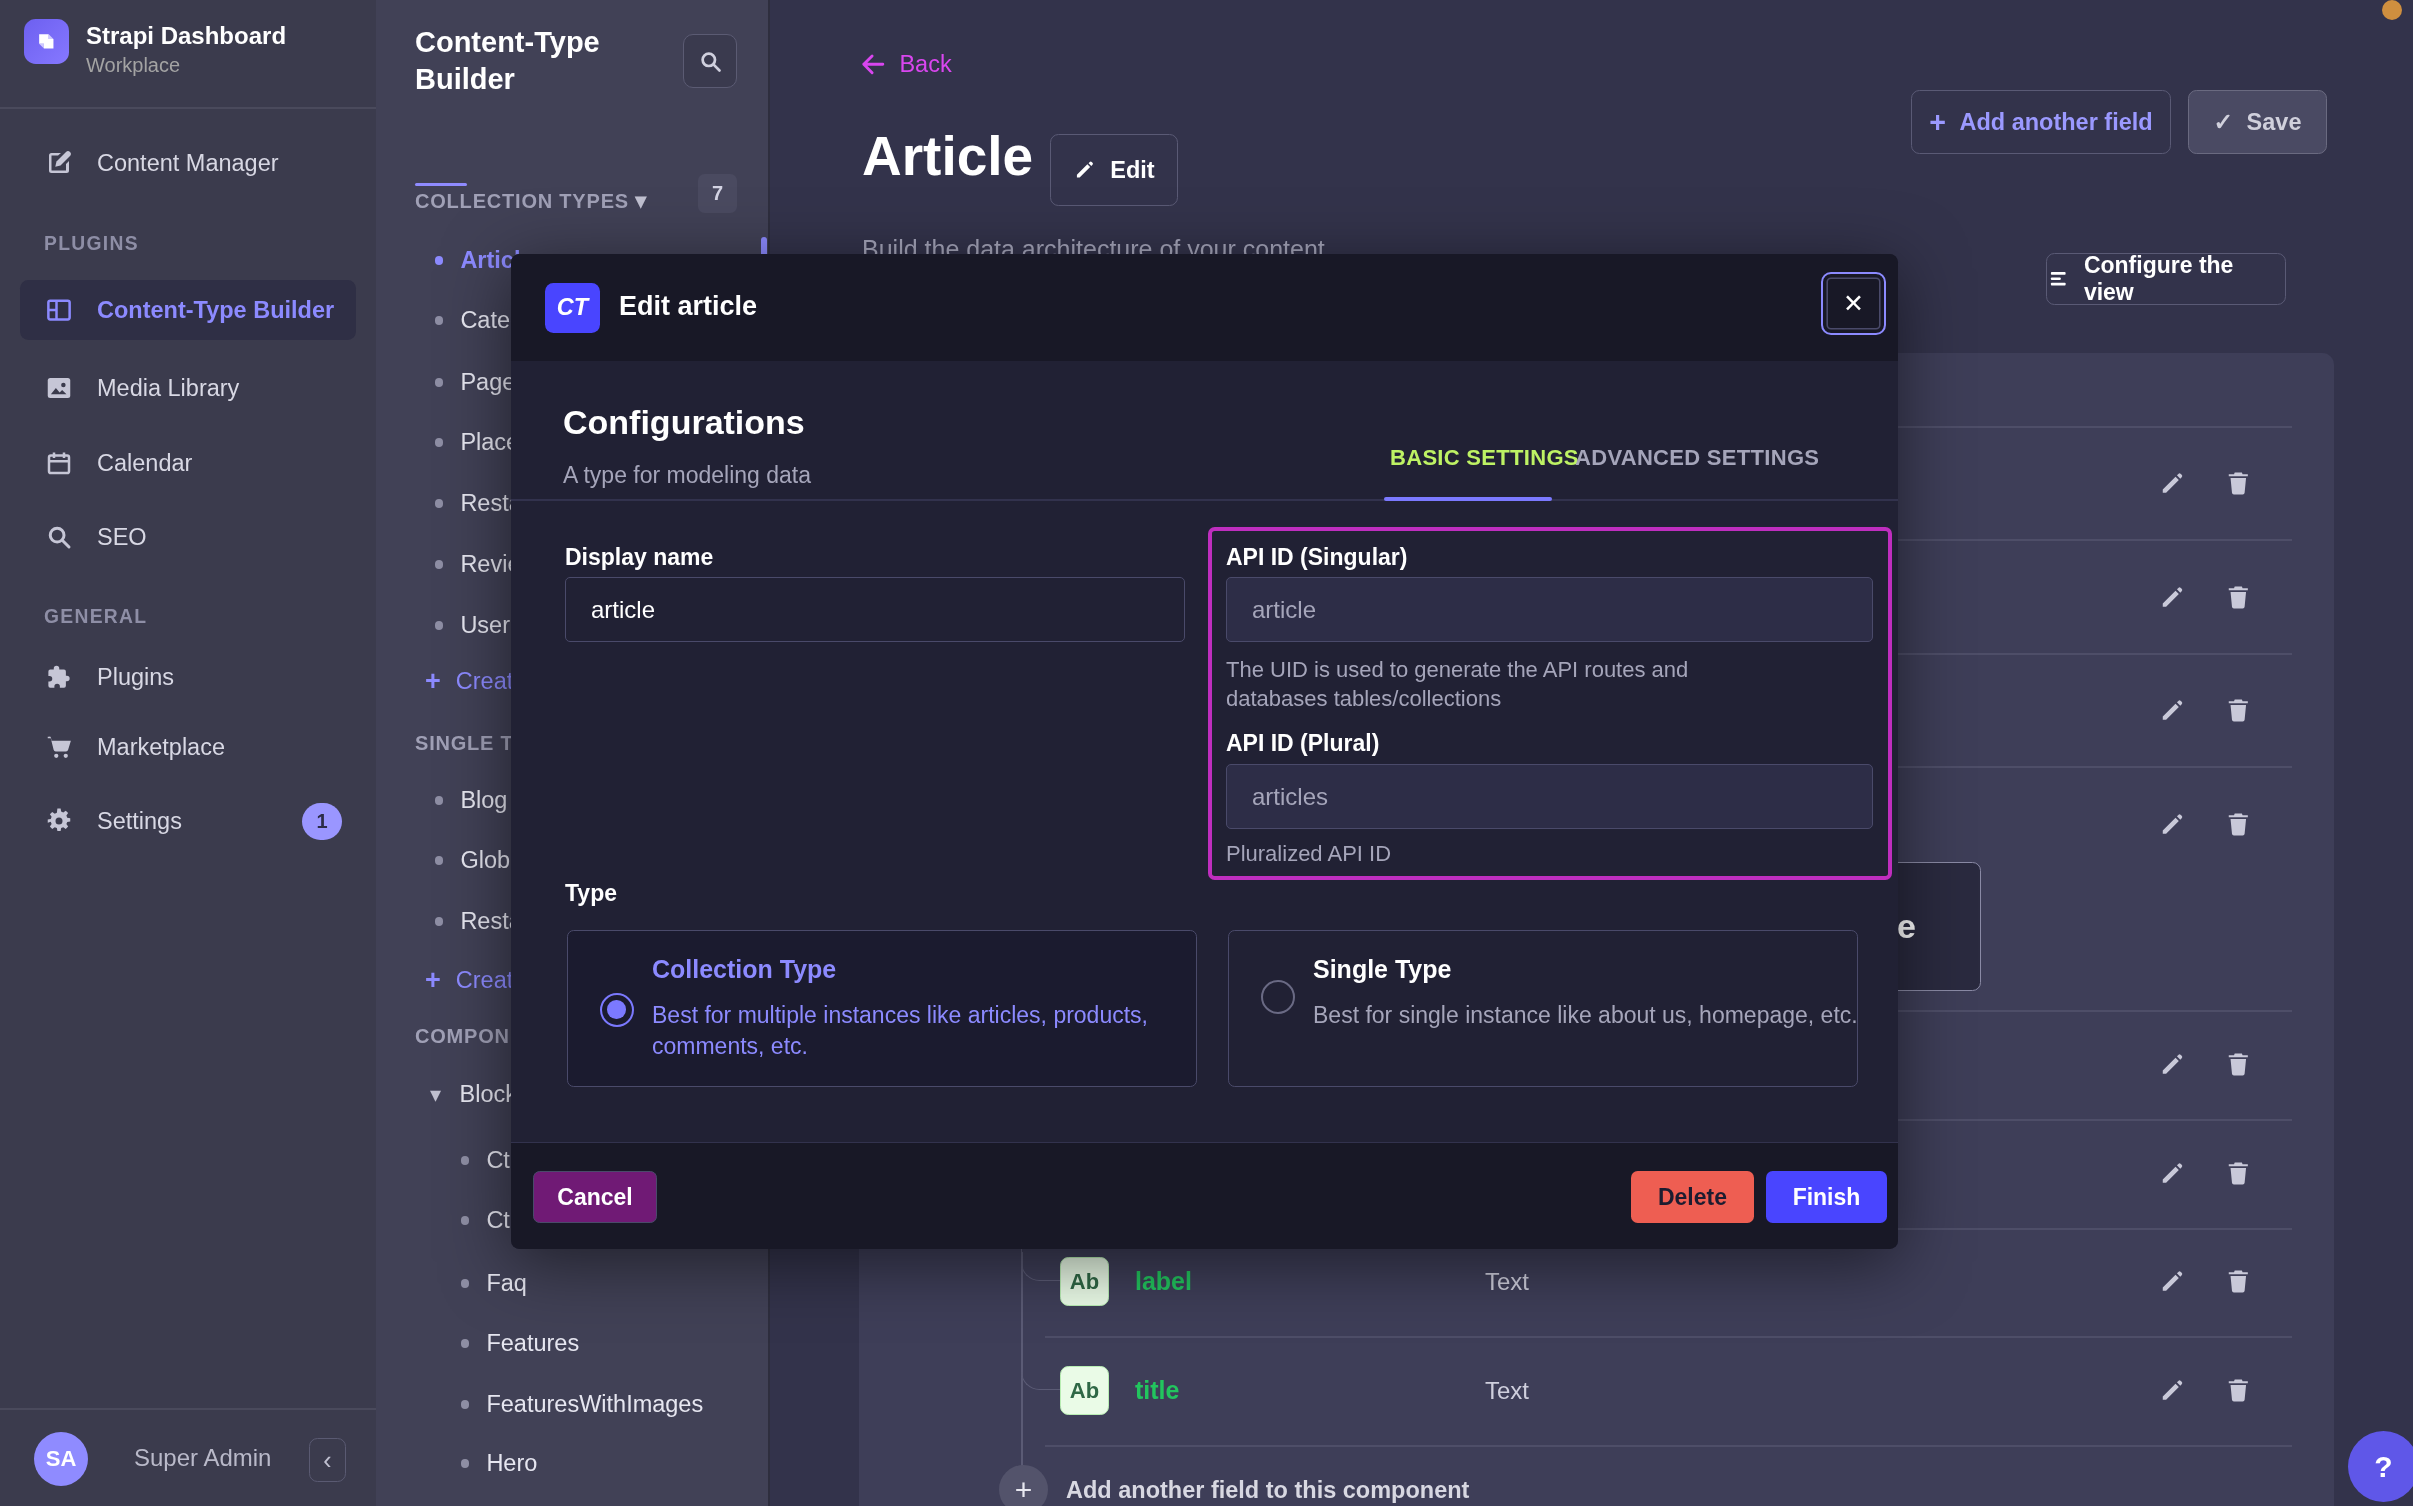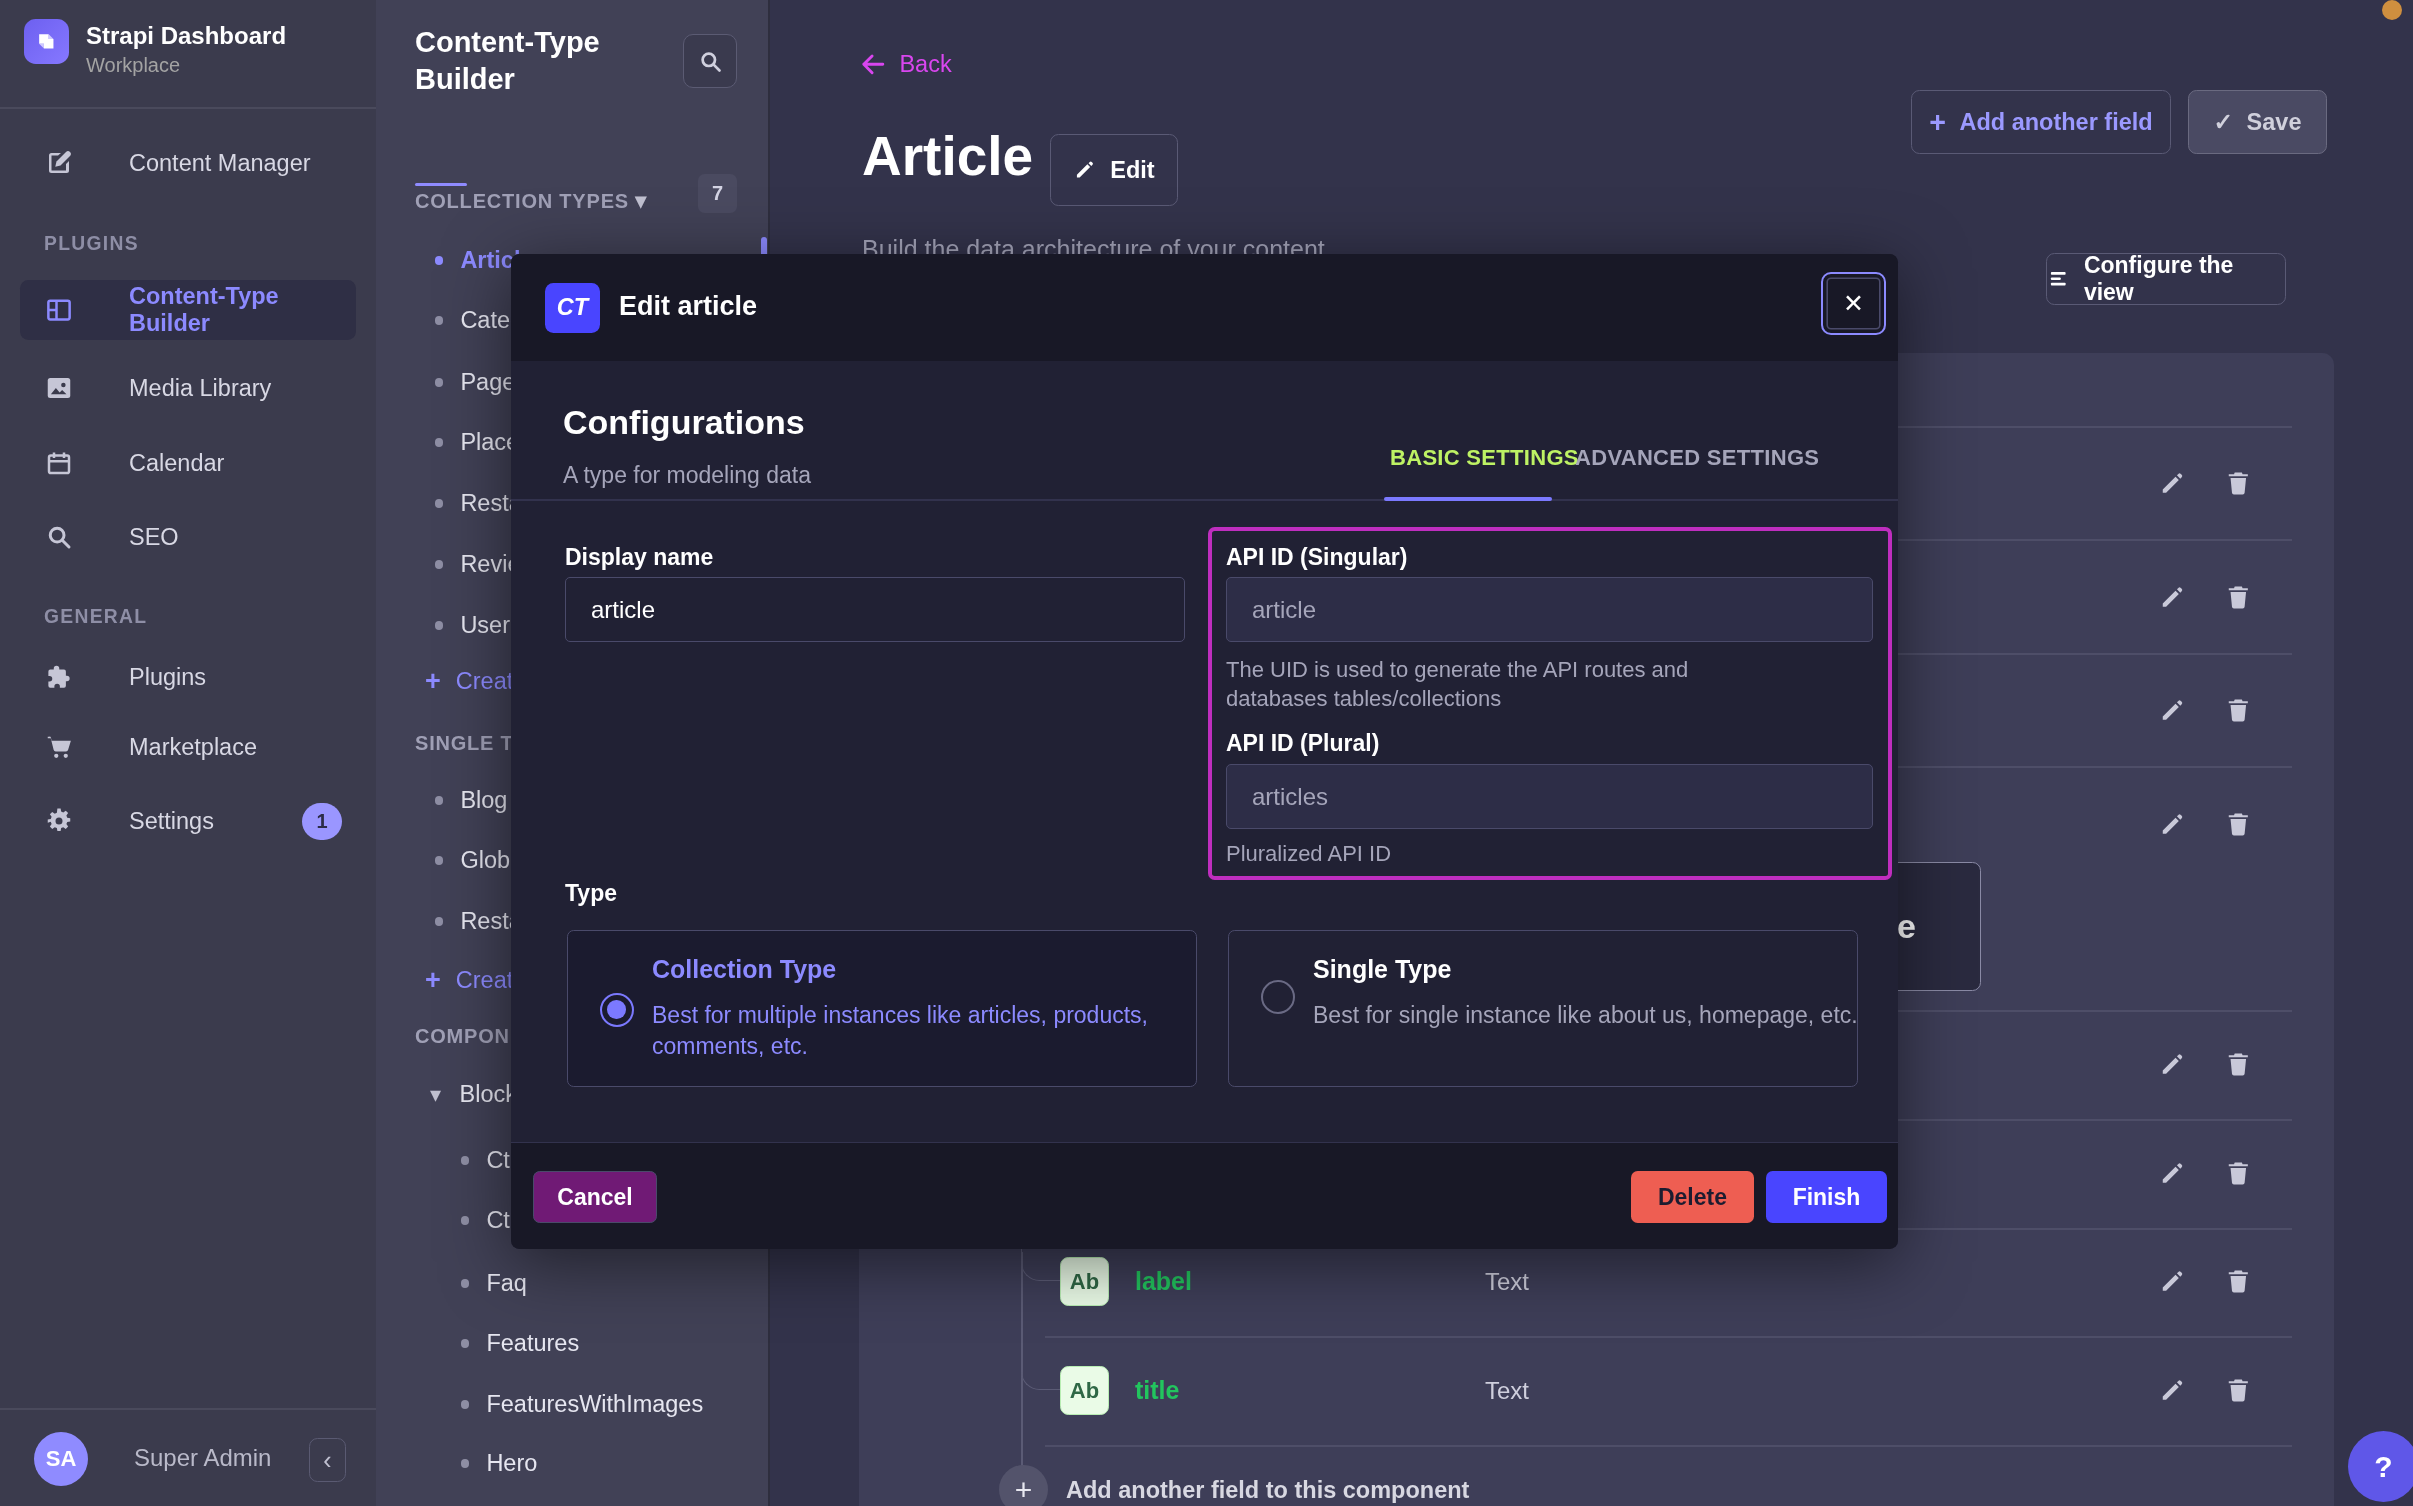--- a/index.html
+++ b/index.html
@@ -13,7 +13,7 @@
   .app-sub{position:absolute;left:86px;top:54px;font-size:20px;color:#a3a3a3;}
   .side-div{position:absolute;left:0;width:376px;height:1.7px;background:#4a4a5c;}
   .nav-item{position:absolute;left:20px;width:336px;height:60px;display:flex;align-items:center;
-    color:#d8d8e4;font-size:23.5px;border-radius:8.4px;cursor:pointer;gap:32px;}
+    color:#d8d8e4;font-size:23.5px;border-radius:8.4px;cursor:pointer;}
   .nav-item .nicon{width:30px;height:30px;margin-left:23.5px;margin-right:23.5px;color:#c6c6d6;flex:0 0 30px;}
   .nav-item.active{background:#2f2f45;color:#8c8aff;font-weight:bold;}
   .nav-item.active .nicon{color:#8c8aff;}

